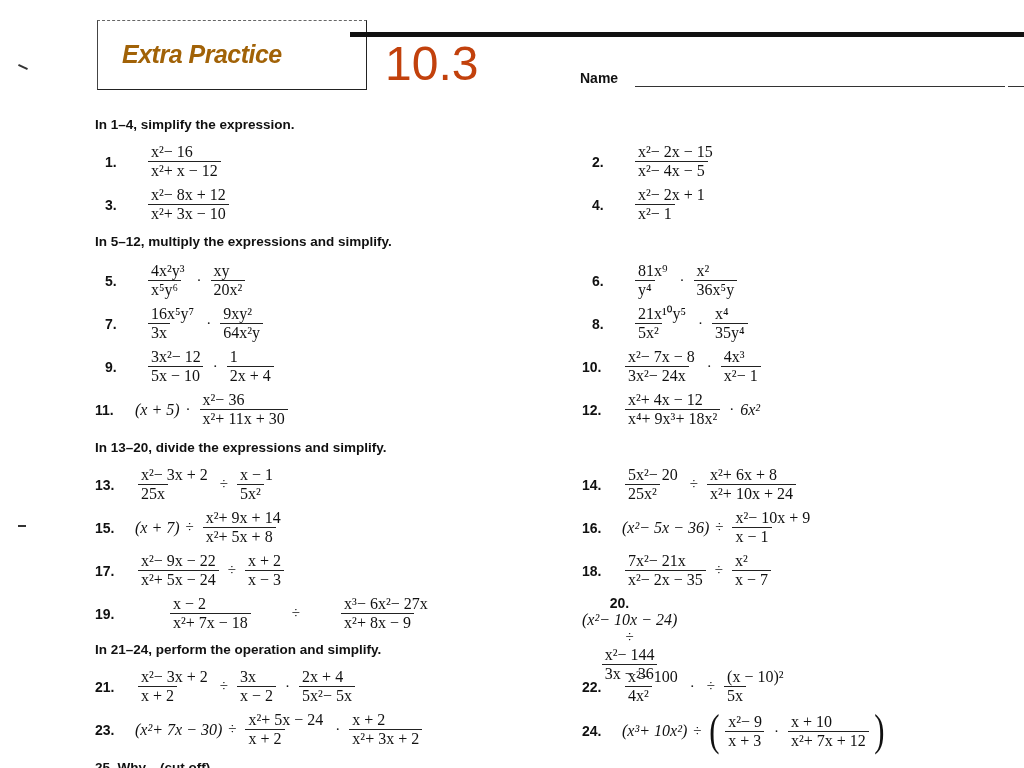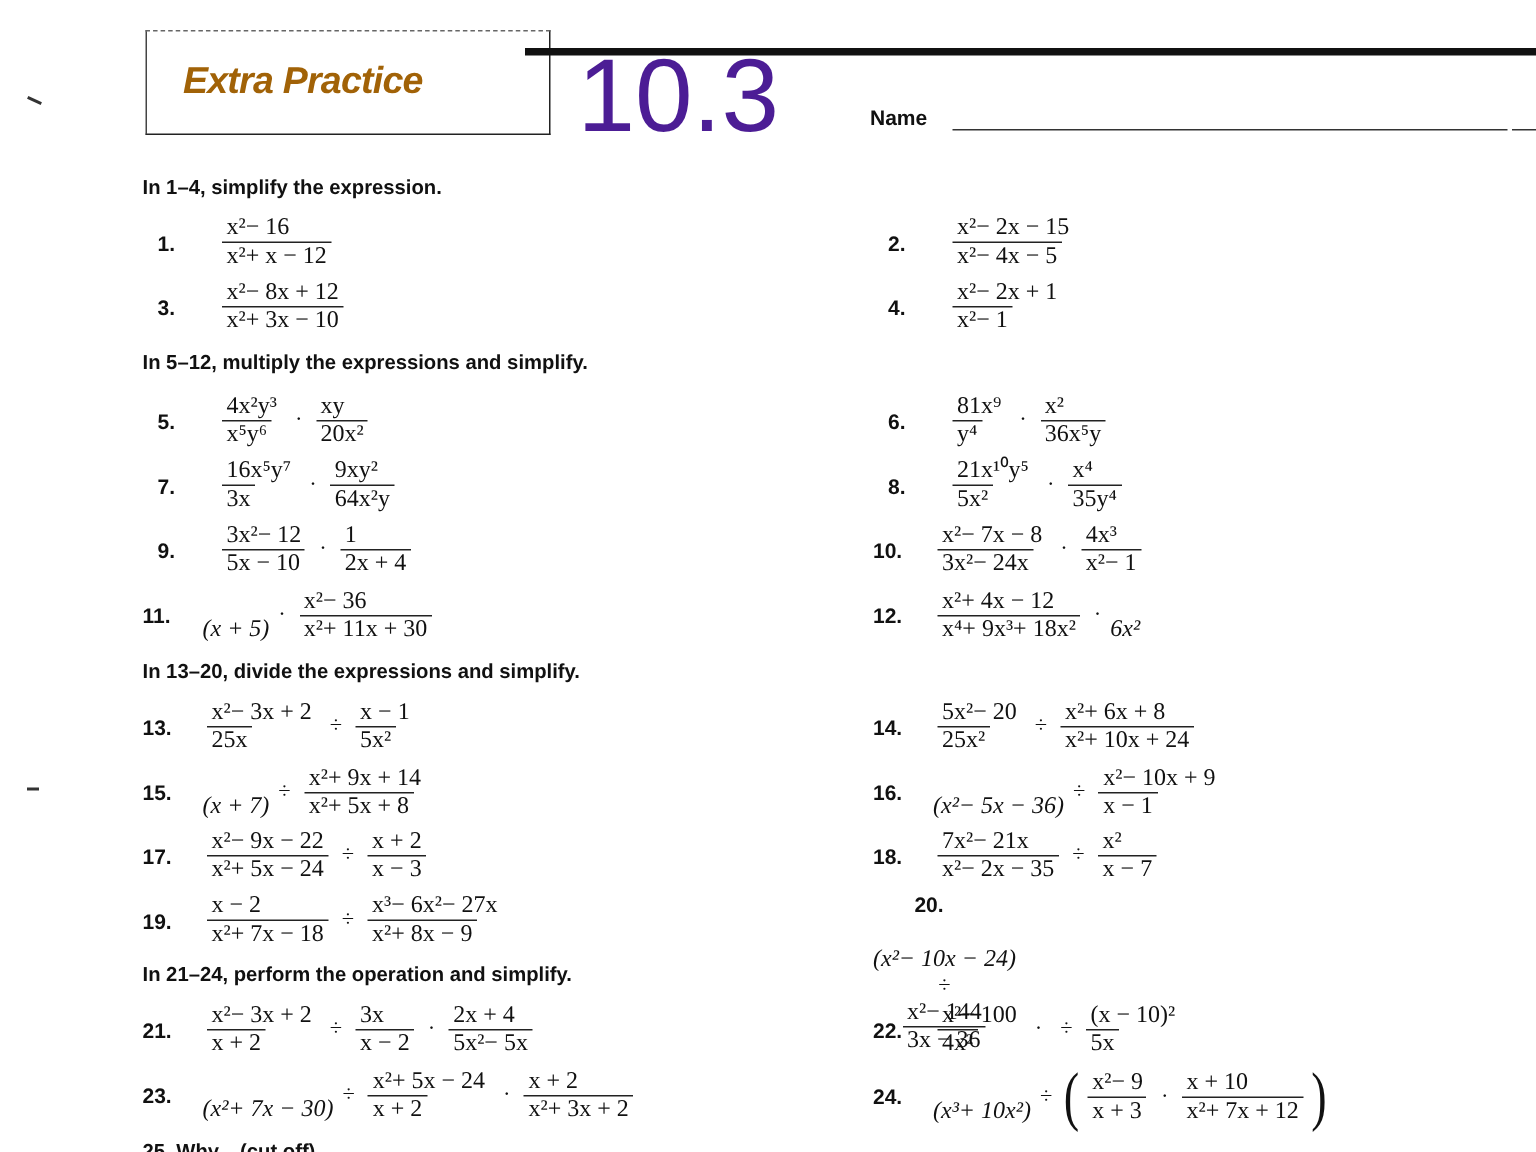--- a/index.html
+++ b/index.html
@@ -21,7 +21,7 @@
   }
   .header-rule { left: 350px; top: 32px; width: 674px; height: 5px; background: #111; }
   .lesson-number {
-    left: 385px; top: 34px; font-family: "Liberation Sans", sans-serif; font-size: 69px; line-height: 60px; color: #4c1d95;
+    left: 385px; top: 34px; font-family: "Liberation Sans", sans-serif; font-size: 48px; line-height: 60px; color: #c2410c;
   }
   .name-label { left: 563px; top: 70px; font-family: "Liberation Sans", sans-serif; font-weight: bold; font-size: 14px; margin-left: 17px; }
   .name-line { left: 635px; top: 86px; width: 370px; height: 0; border-bottom: 1.5px solid #333; }

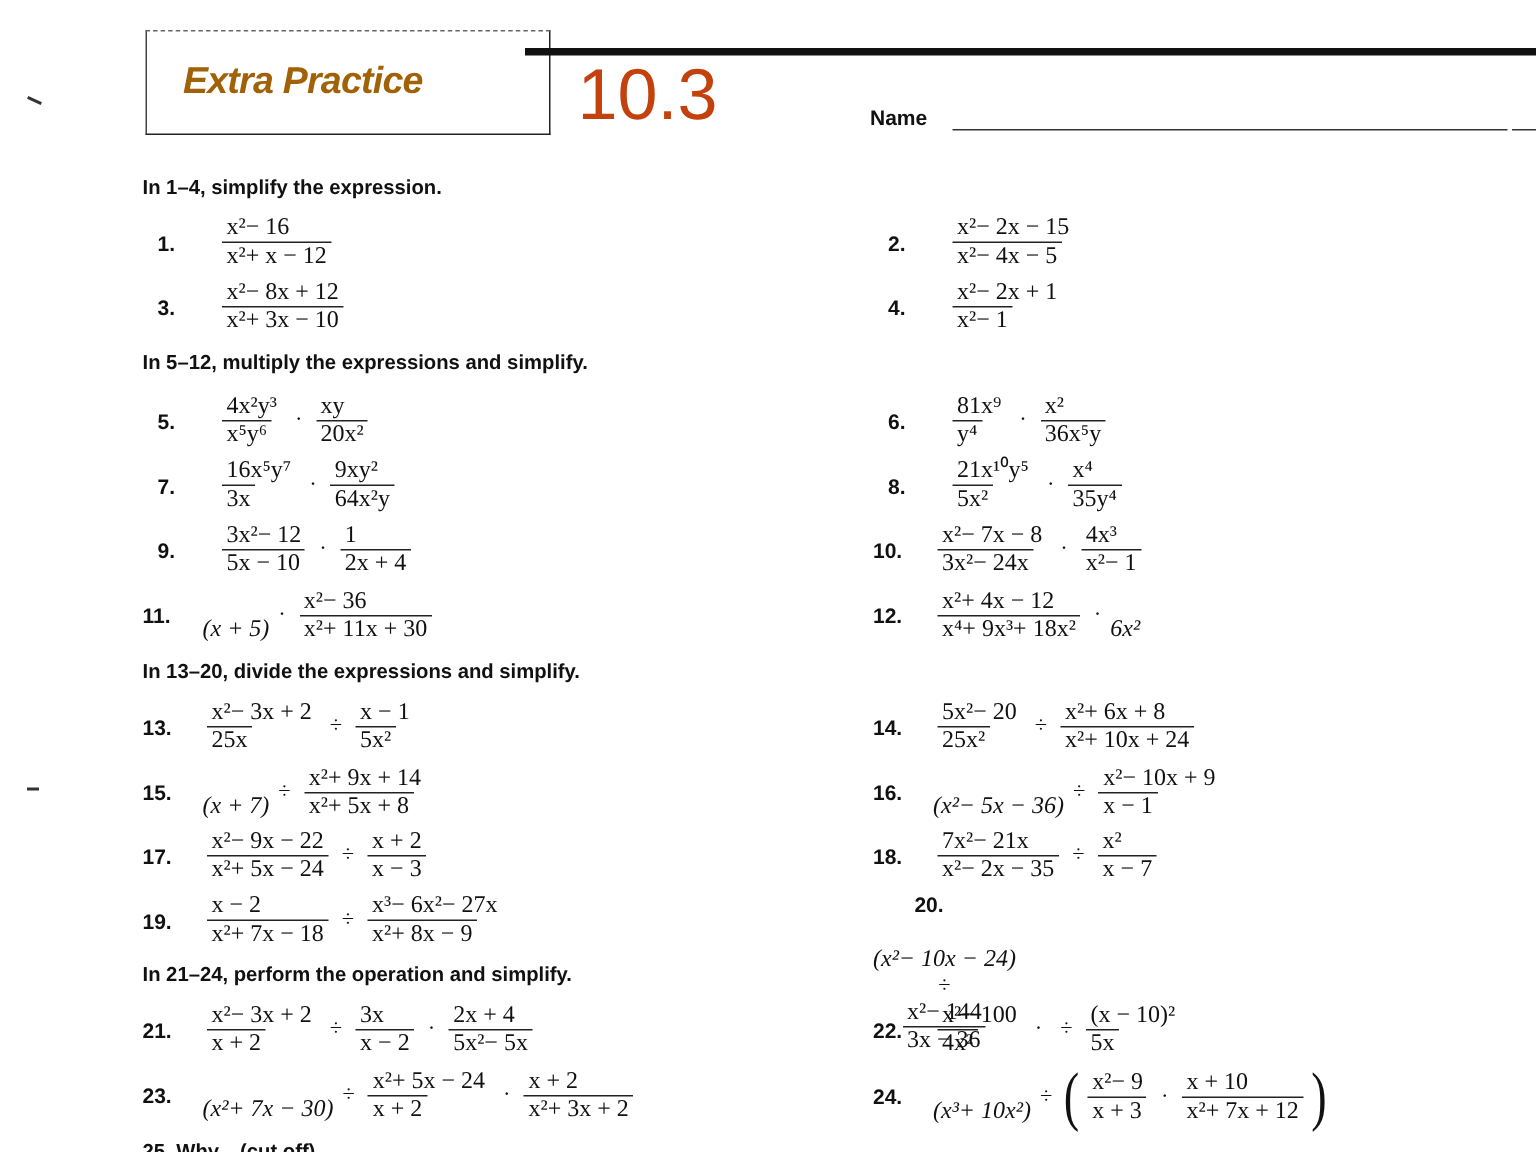--- a/index.html
+++ b/index.html
@@ -43,7 +43,7 @@
   .frac .num { padding: 0 3px; line-height: 18px; }
   .frac .den { padding: 0 3px; line-height: 18px; border-top: 1.3px solid #222; }
   .op { margin: 0 6px; font-style: normal; font-size: 15px; }
-  .term { font-style: italic; margin-top: 20px; }
+  .term { font-style: italic; }
   .bigparen { font-size: 44px; line-height: 40px; font-style: normal; font-weight: 300; transform: scaleX(0.7); display: inline-block; }
 </style>
 </head>

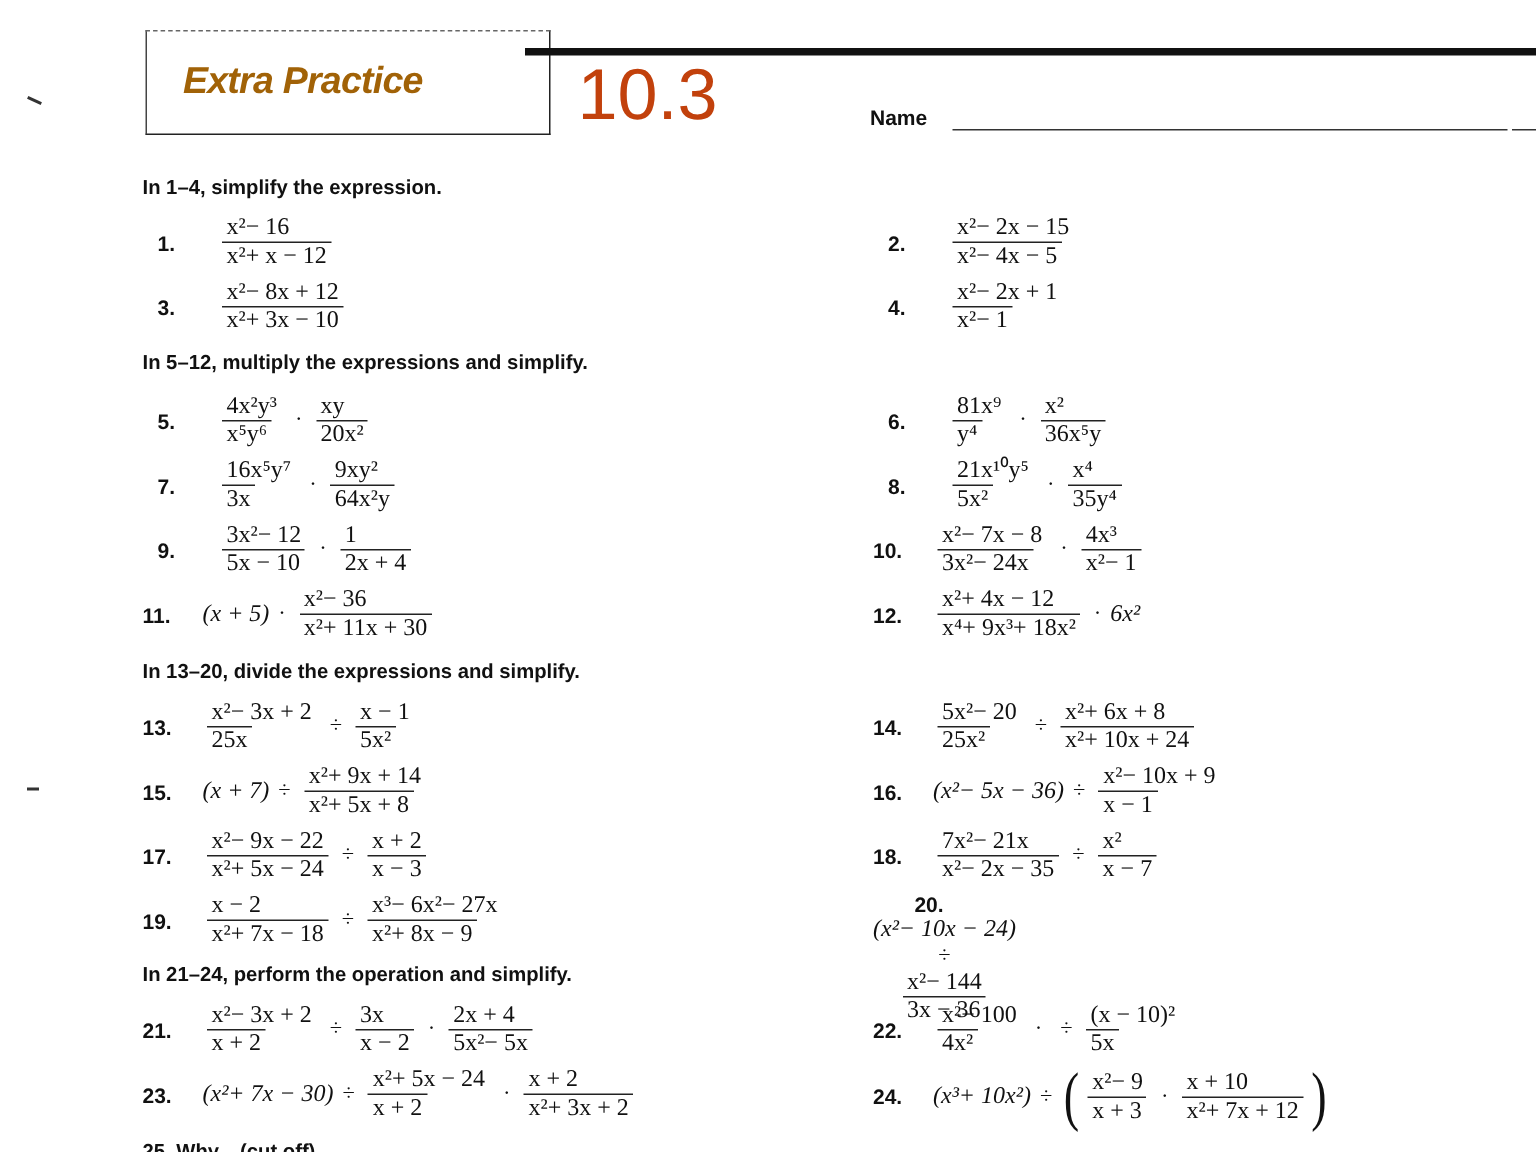--- a/index.html
+++ b/index.html
@@ -252,7 +252,7 @@
       <span class="den">x − 7</span>
     </span>
   </div>
-<div class="abs prob" style="left:95px;top:595px;">
+<div class="abs prob" style="left:95px;top:595px;gap:32px;">
     <span class="pnum">19.</span>
     <span class="frac">
       <span class="num">x − 2</span>

